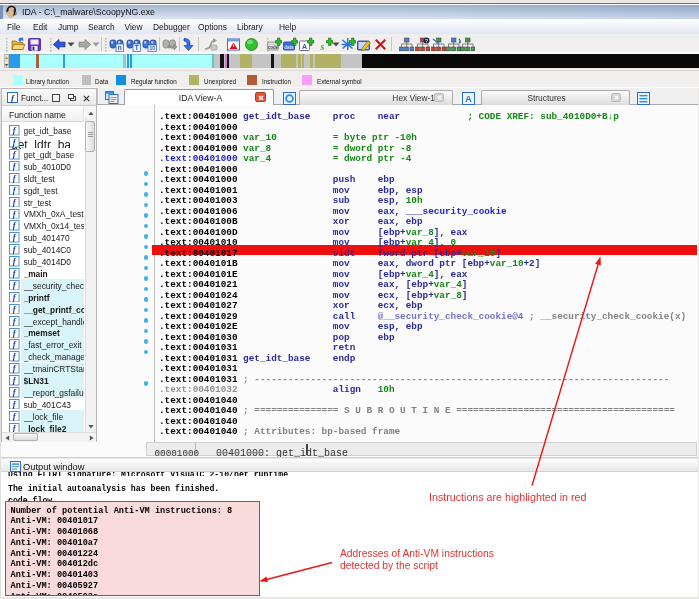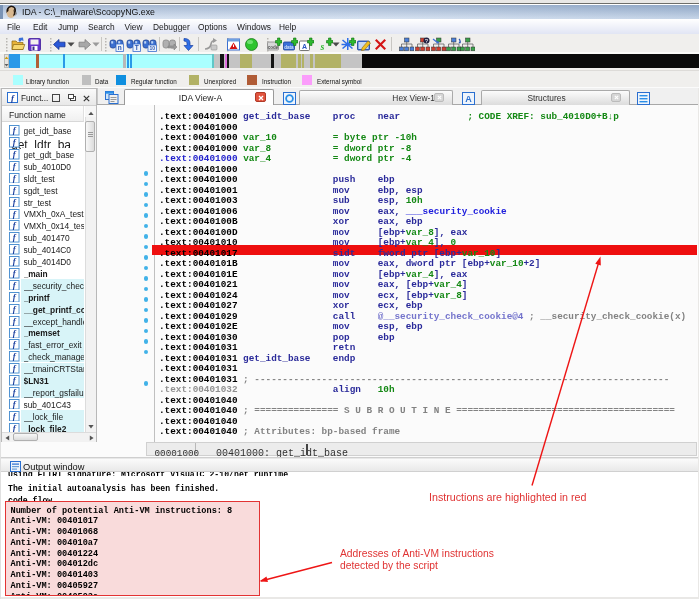--- a/index.html
+++ b/index.html
@@ -26,7 +26,7 @@
 <div class="abs" style="left:124.5px;top:21.5px;font-size:8.4px;color:#1a1a1a">View</div>
 <div class="abs" style="left:153px;top:21.5px;font-size:8.4px;color:#1a1a1a">Debugger</div>
 <div class="abs" style="left:198px;top:21.5px;font-size:8.4px;color:#1a1a1a">Options</div>
-<div class="abs" style="left:237px;top:21.5px;font-size:8.4px;color:#1a1a1a">Windows</div>
+<div class="abs" style="left:237px;top:21.5px;font-size:8.4px;color:#1a1a1a">Library</div>
 <div class="abs" style="left:279px;top:21.5px;font-size:8.4px;color:#1a1a1a">Help</div>
 <div class="abs" style="left:0;top:34px;width:699px;height:54px;background:#f0efed"></div>
 <div class="abs" style="left:0;top:51.5px;width:699px;height:1px;background:#dddbd8"></div>

